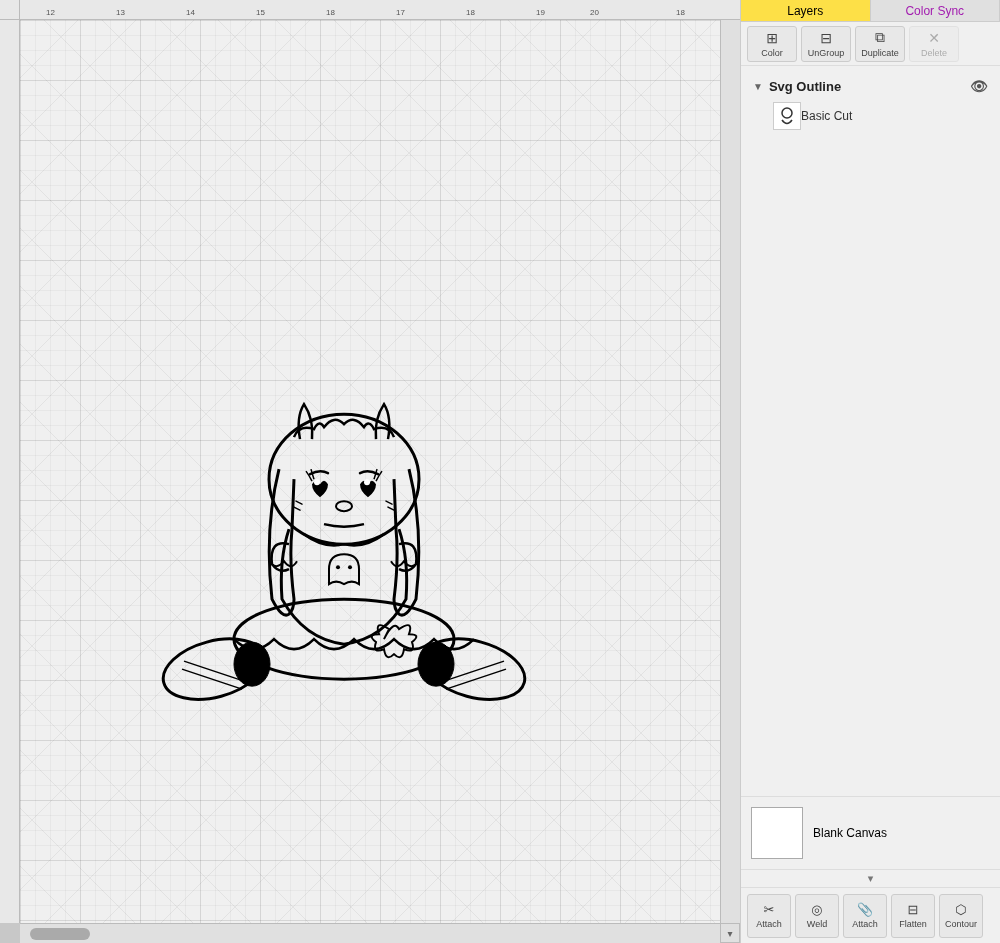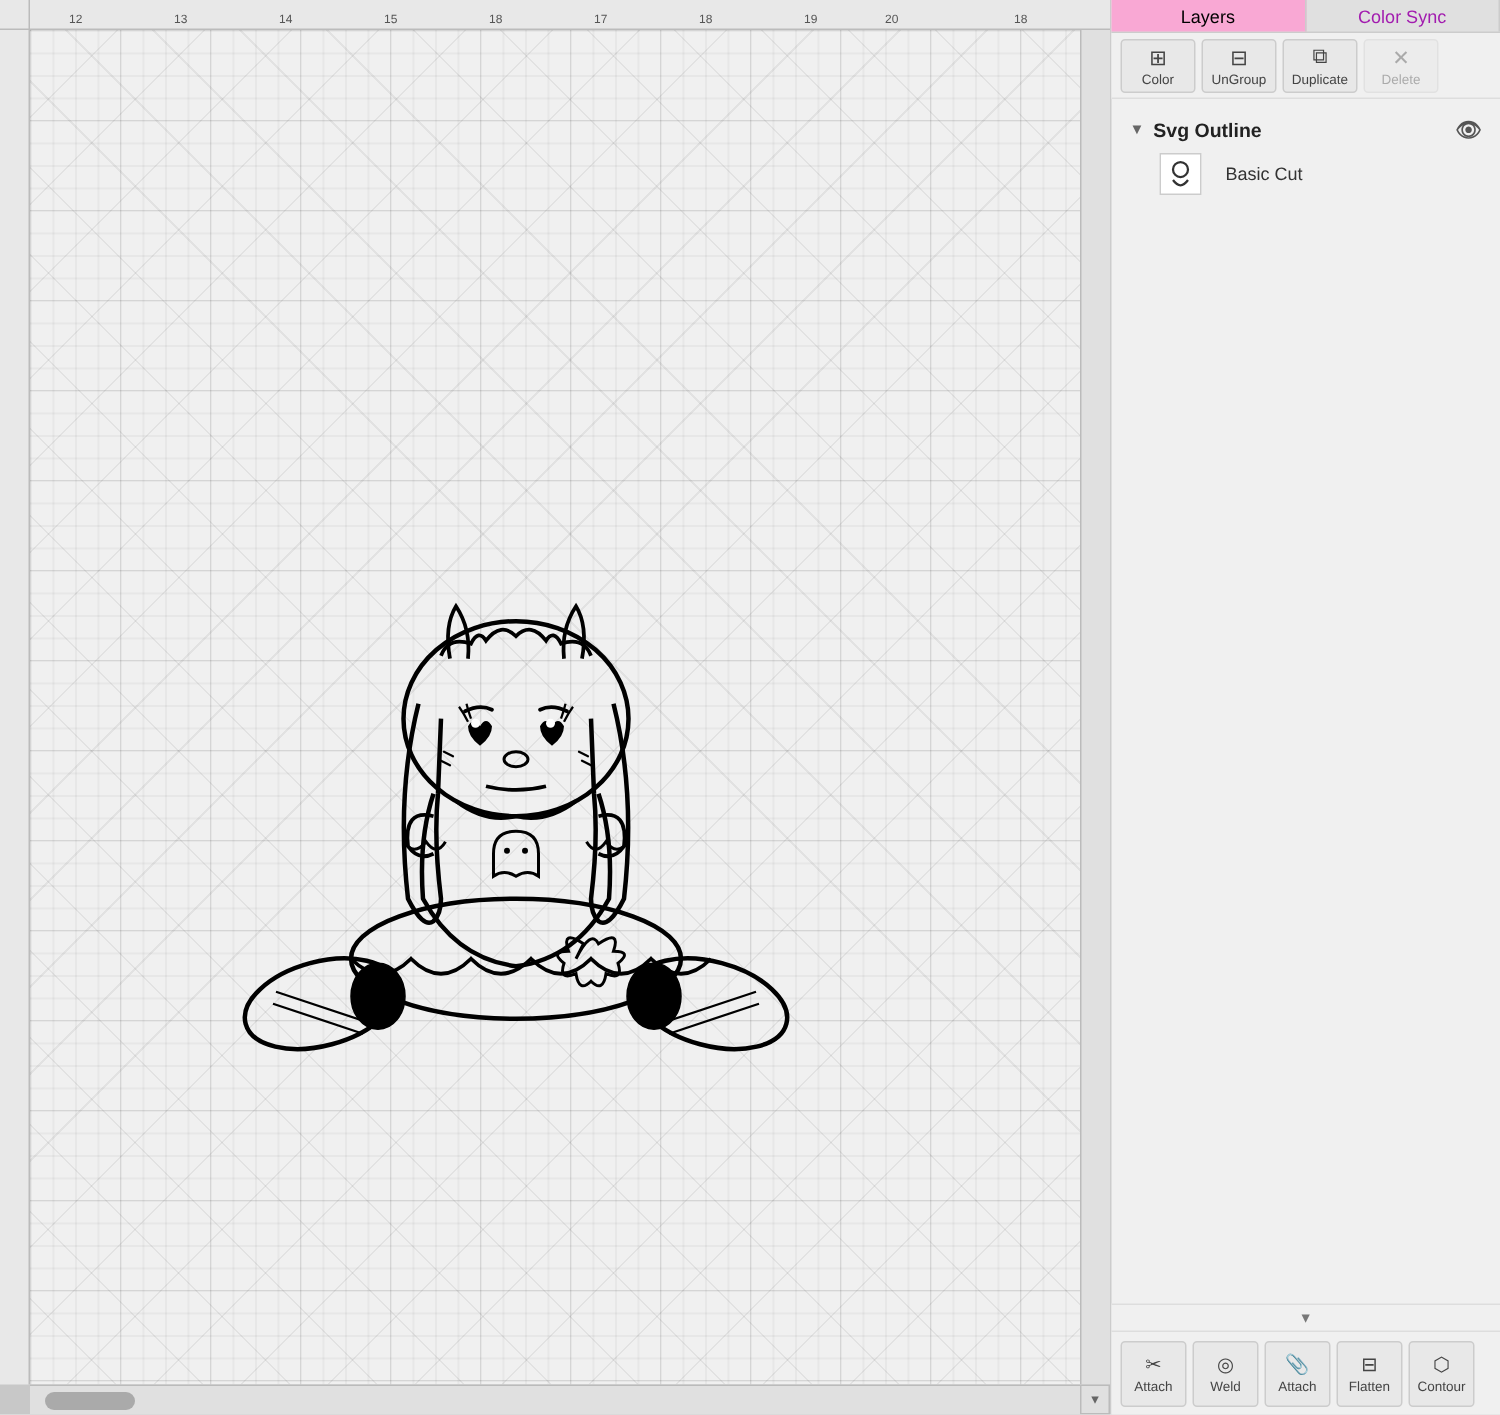--- a/index.html
+++ b/index.html
@@ -162,7 +162,7 @@
       color: #a21caf;
     }
     .panel-tab.active {
-      background: #f9a8d4;
+      background: #fde047;
       color: #000;
     }
 

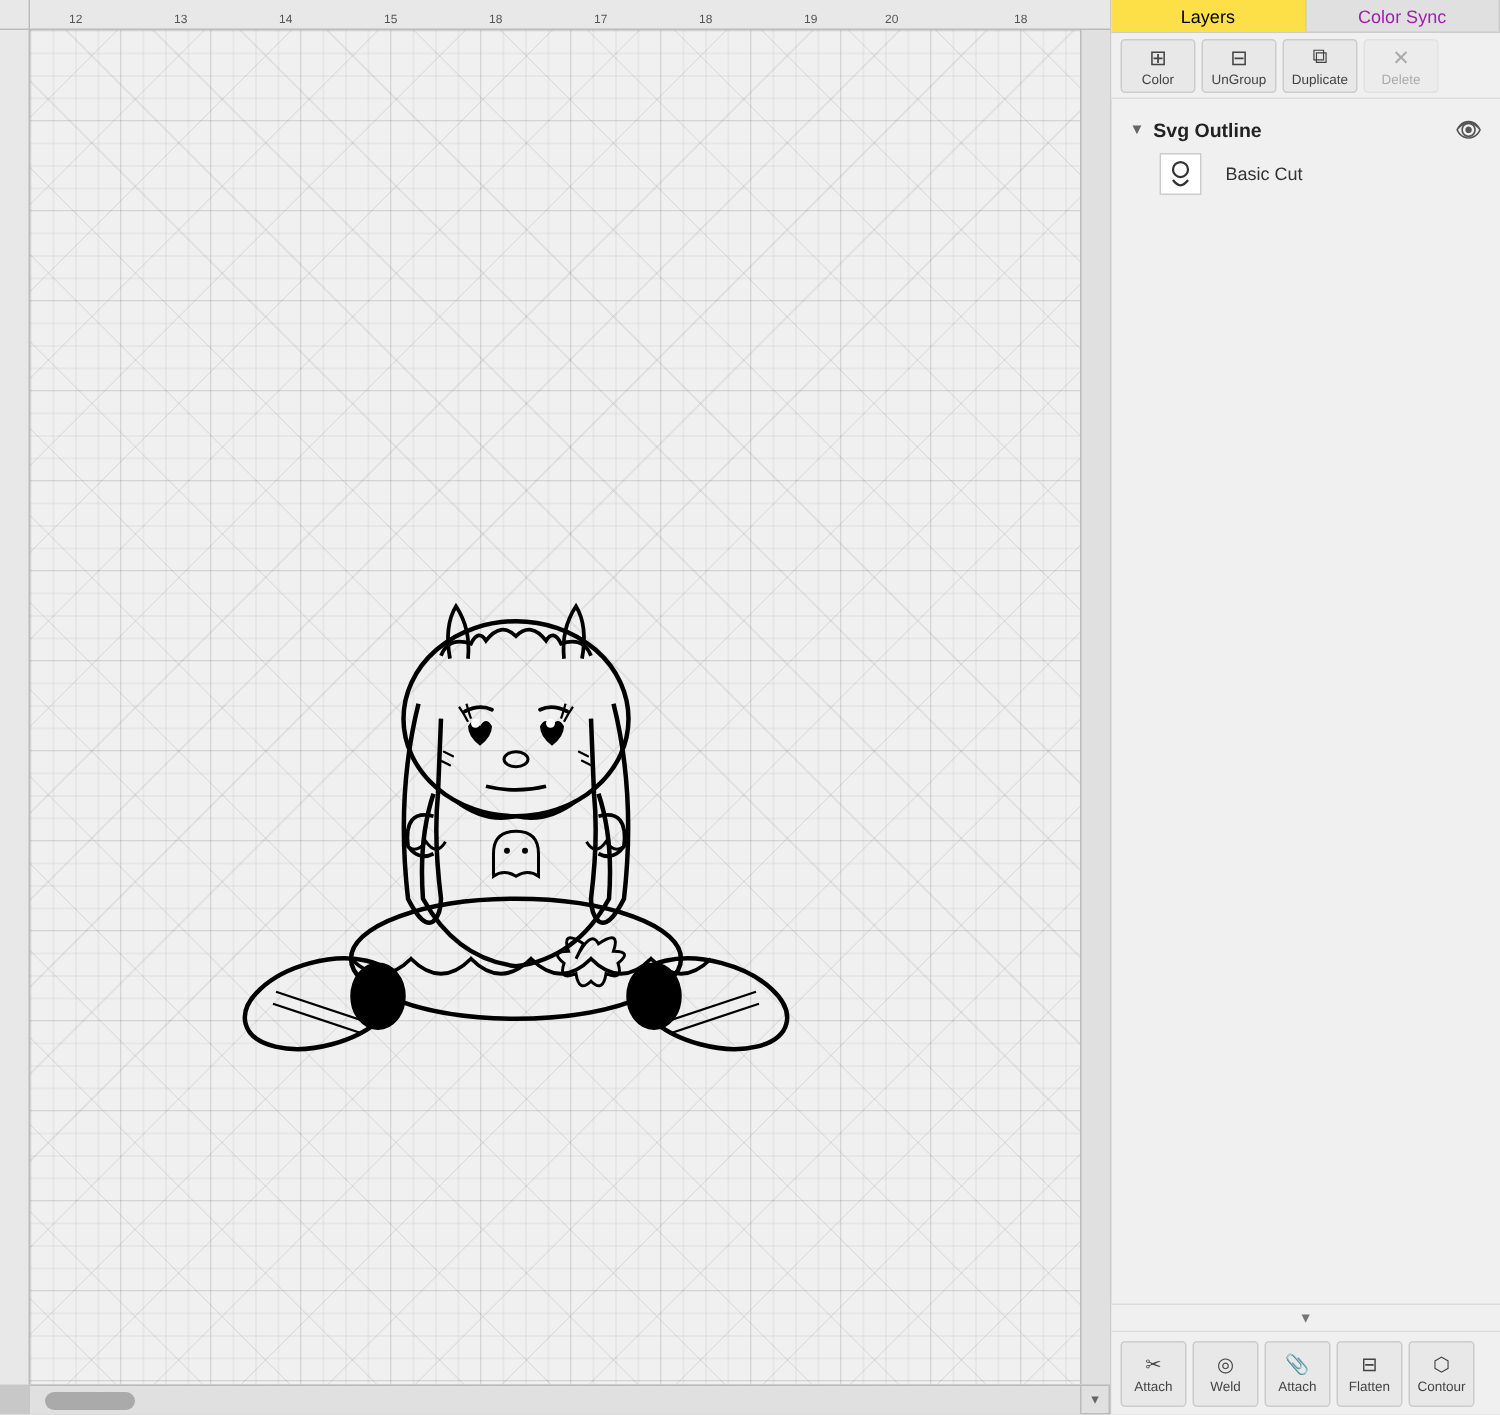--- a/index.html
+++ b/index.html
@@ -229,7 +229,7 @@
     .layer-item {
       display: flex;
       align-items: center;
-      gap: 16px;
+      gap: 0;
       padding: 4px 8px 4px 24px;
       cursor: pointer;
       font-size: 12px;

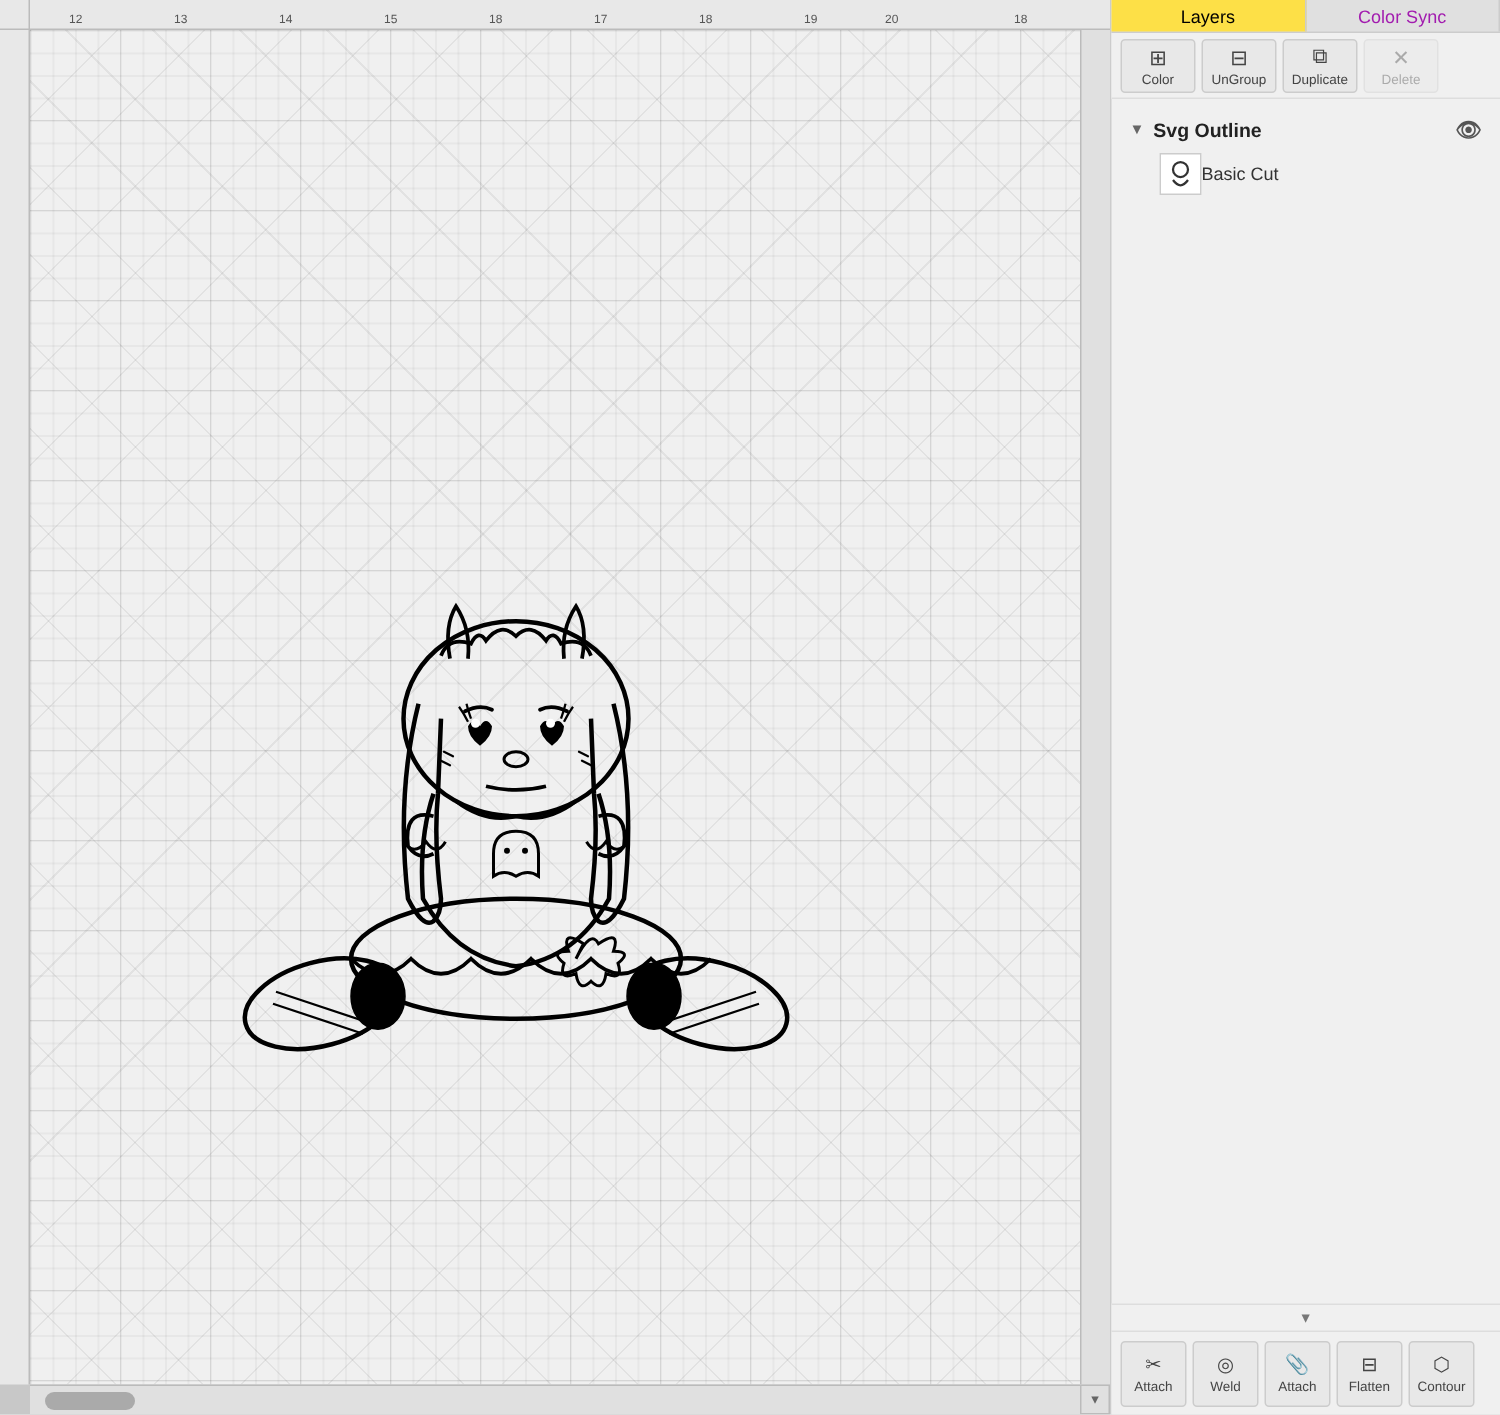--- a/index.html
+++ b/index.html
@@ -486,6 +486,10 @@
       </div>
     </div>
 
+    <div class="blank-canvas-area">
+      <div class="blank-canvas-thumb"></div>
+      <span>Blank Canvas</span>
+    </div>
 
     <div style="display:flex;justify-content:center;padding:2px;background:#f0f0f0;border-top:1px solid #ddd;">
       <span style="font-size:11px;color:#777;">▾</span>

